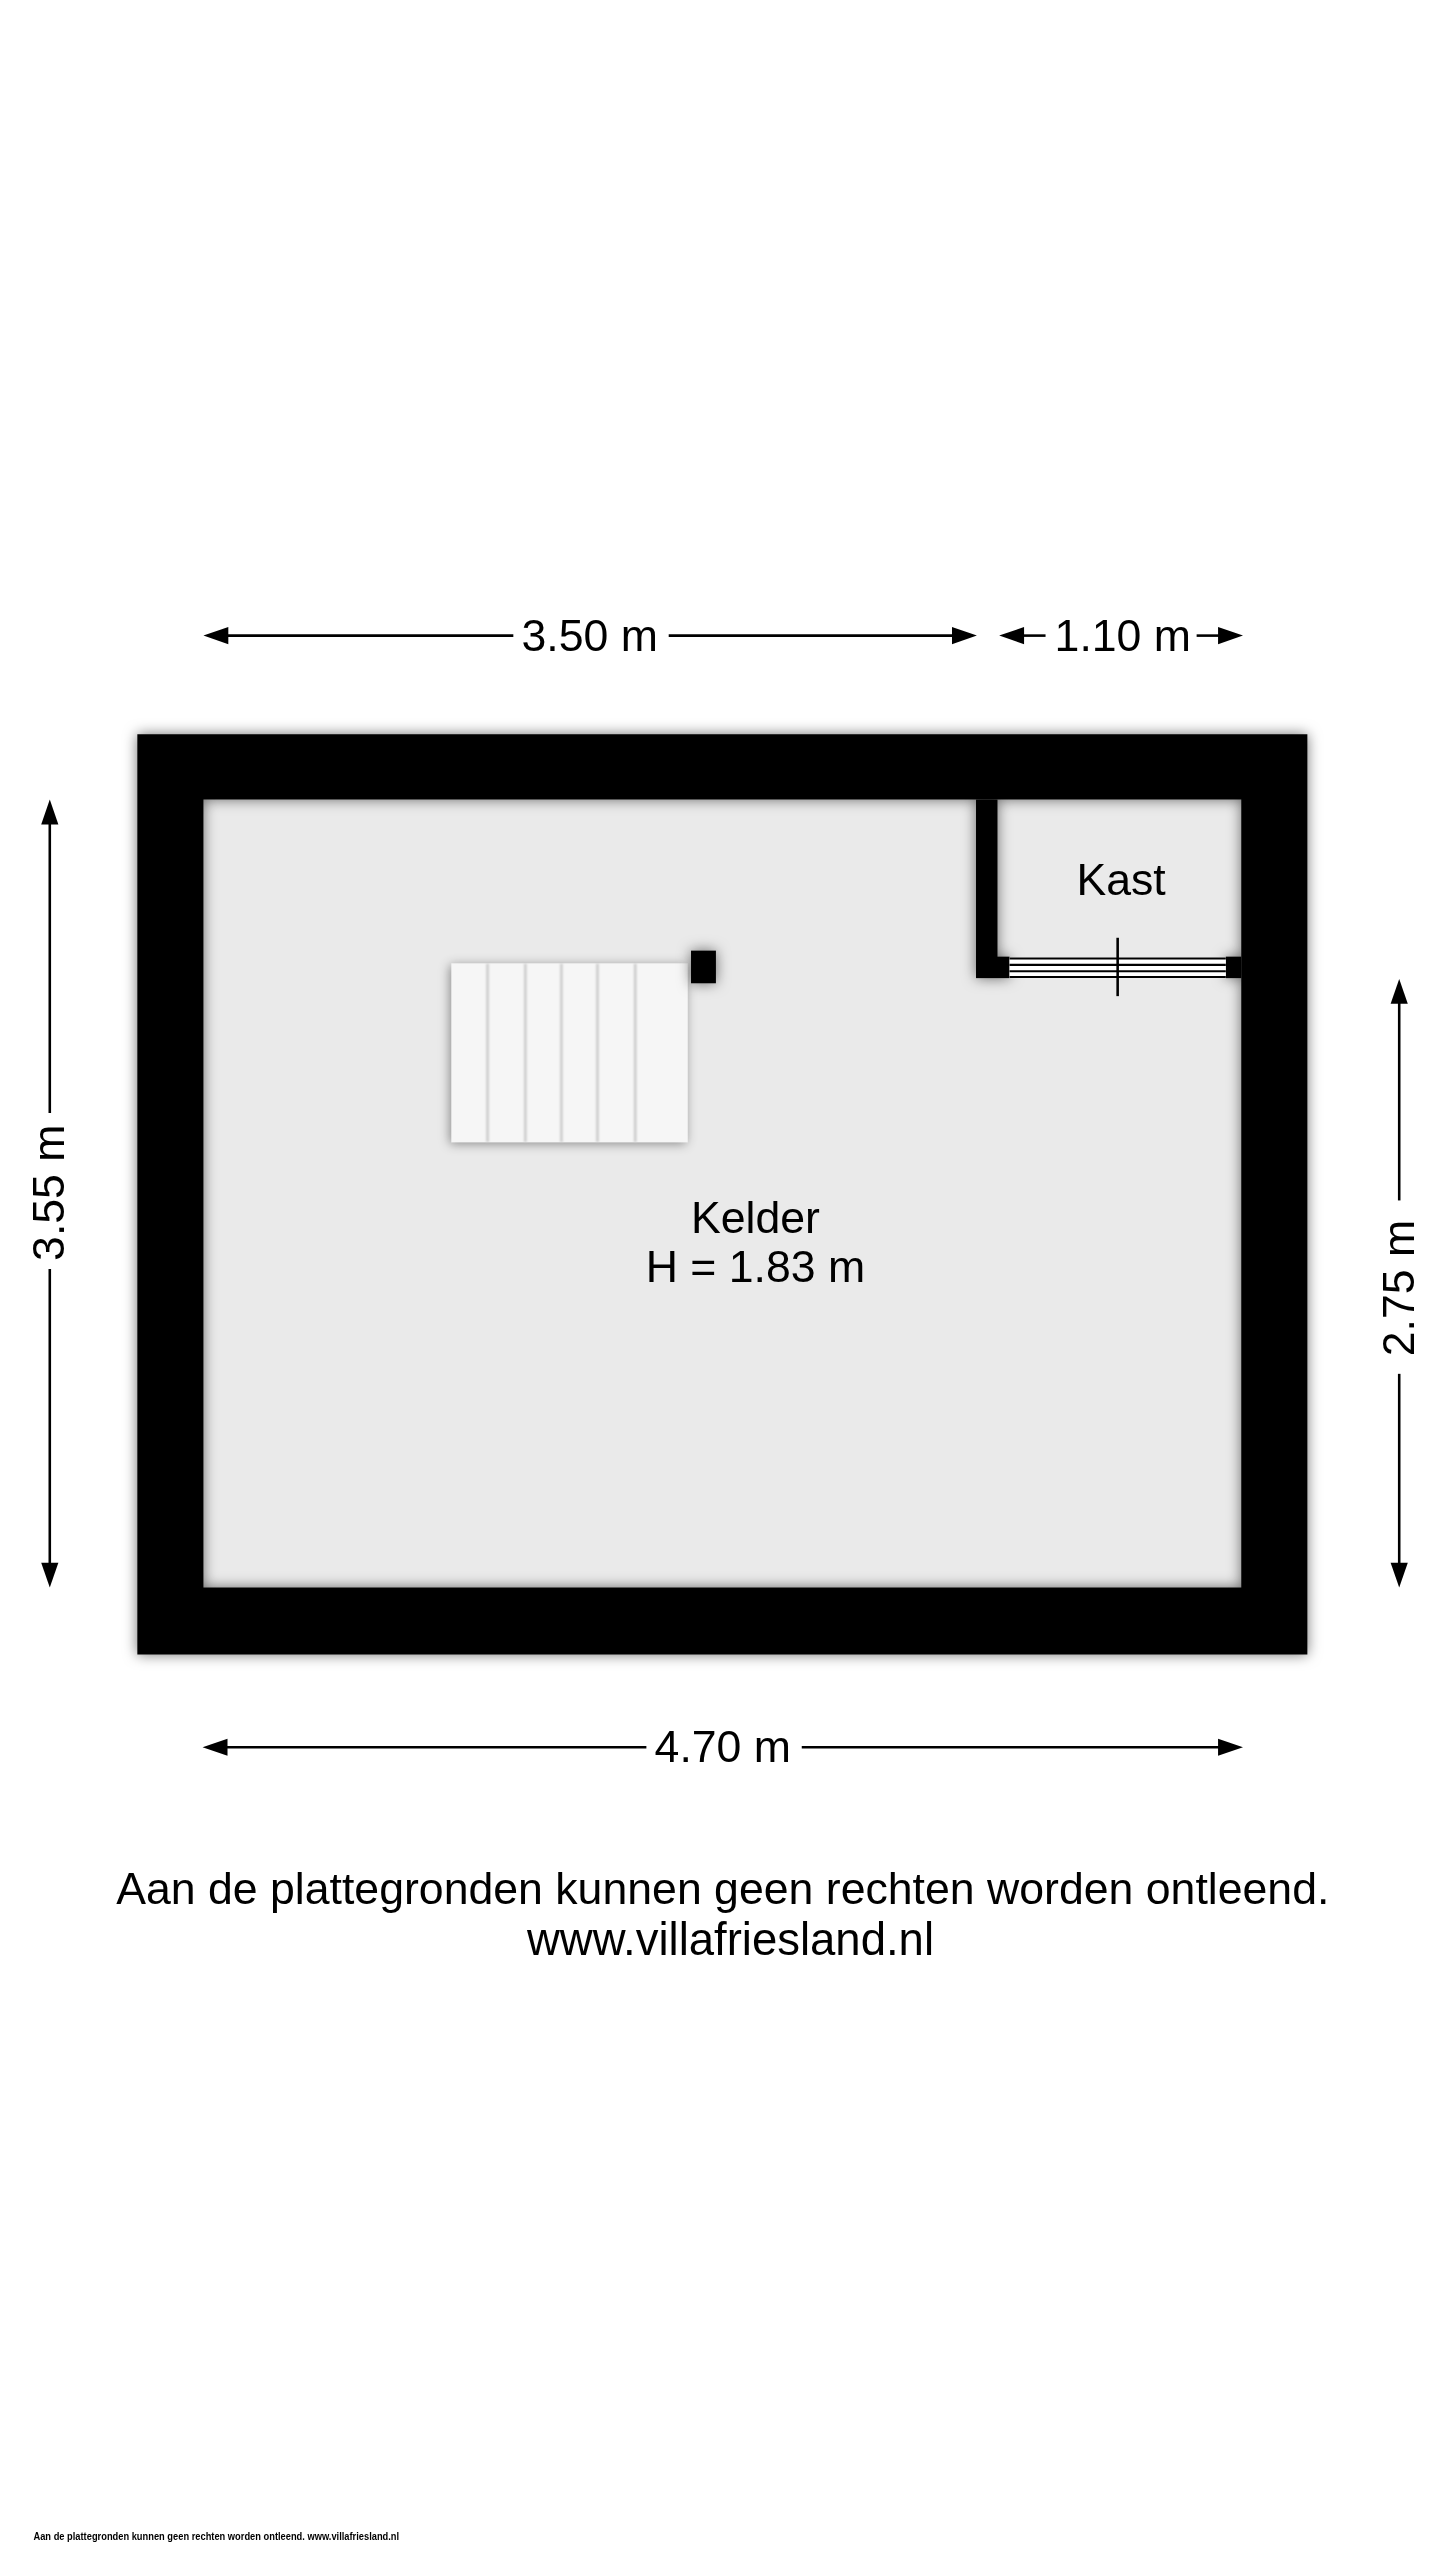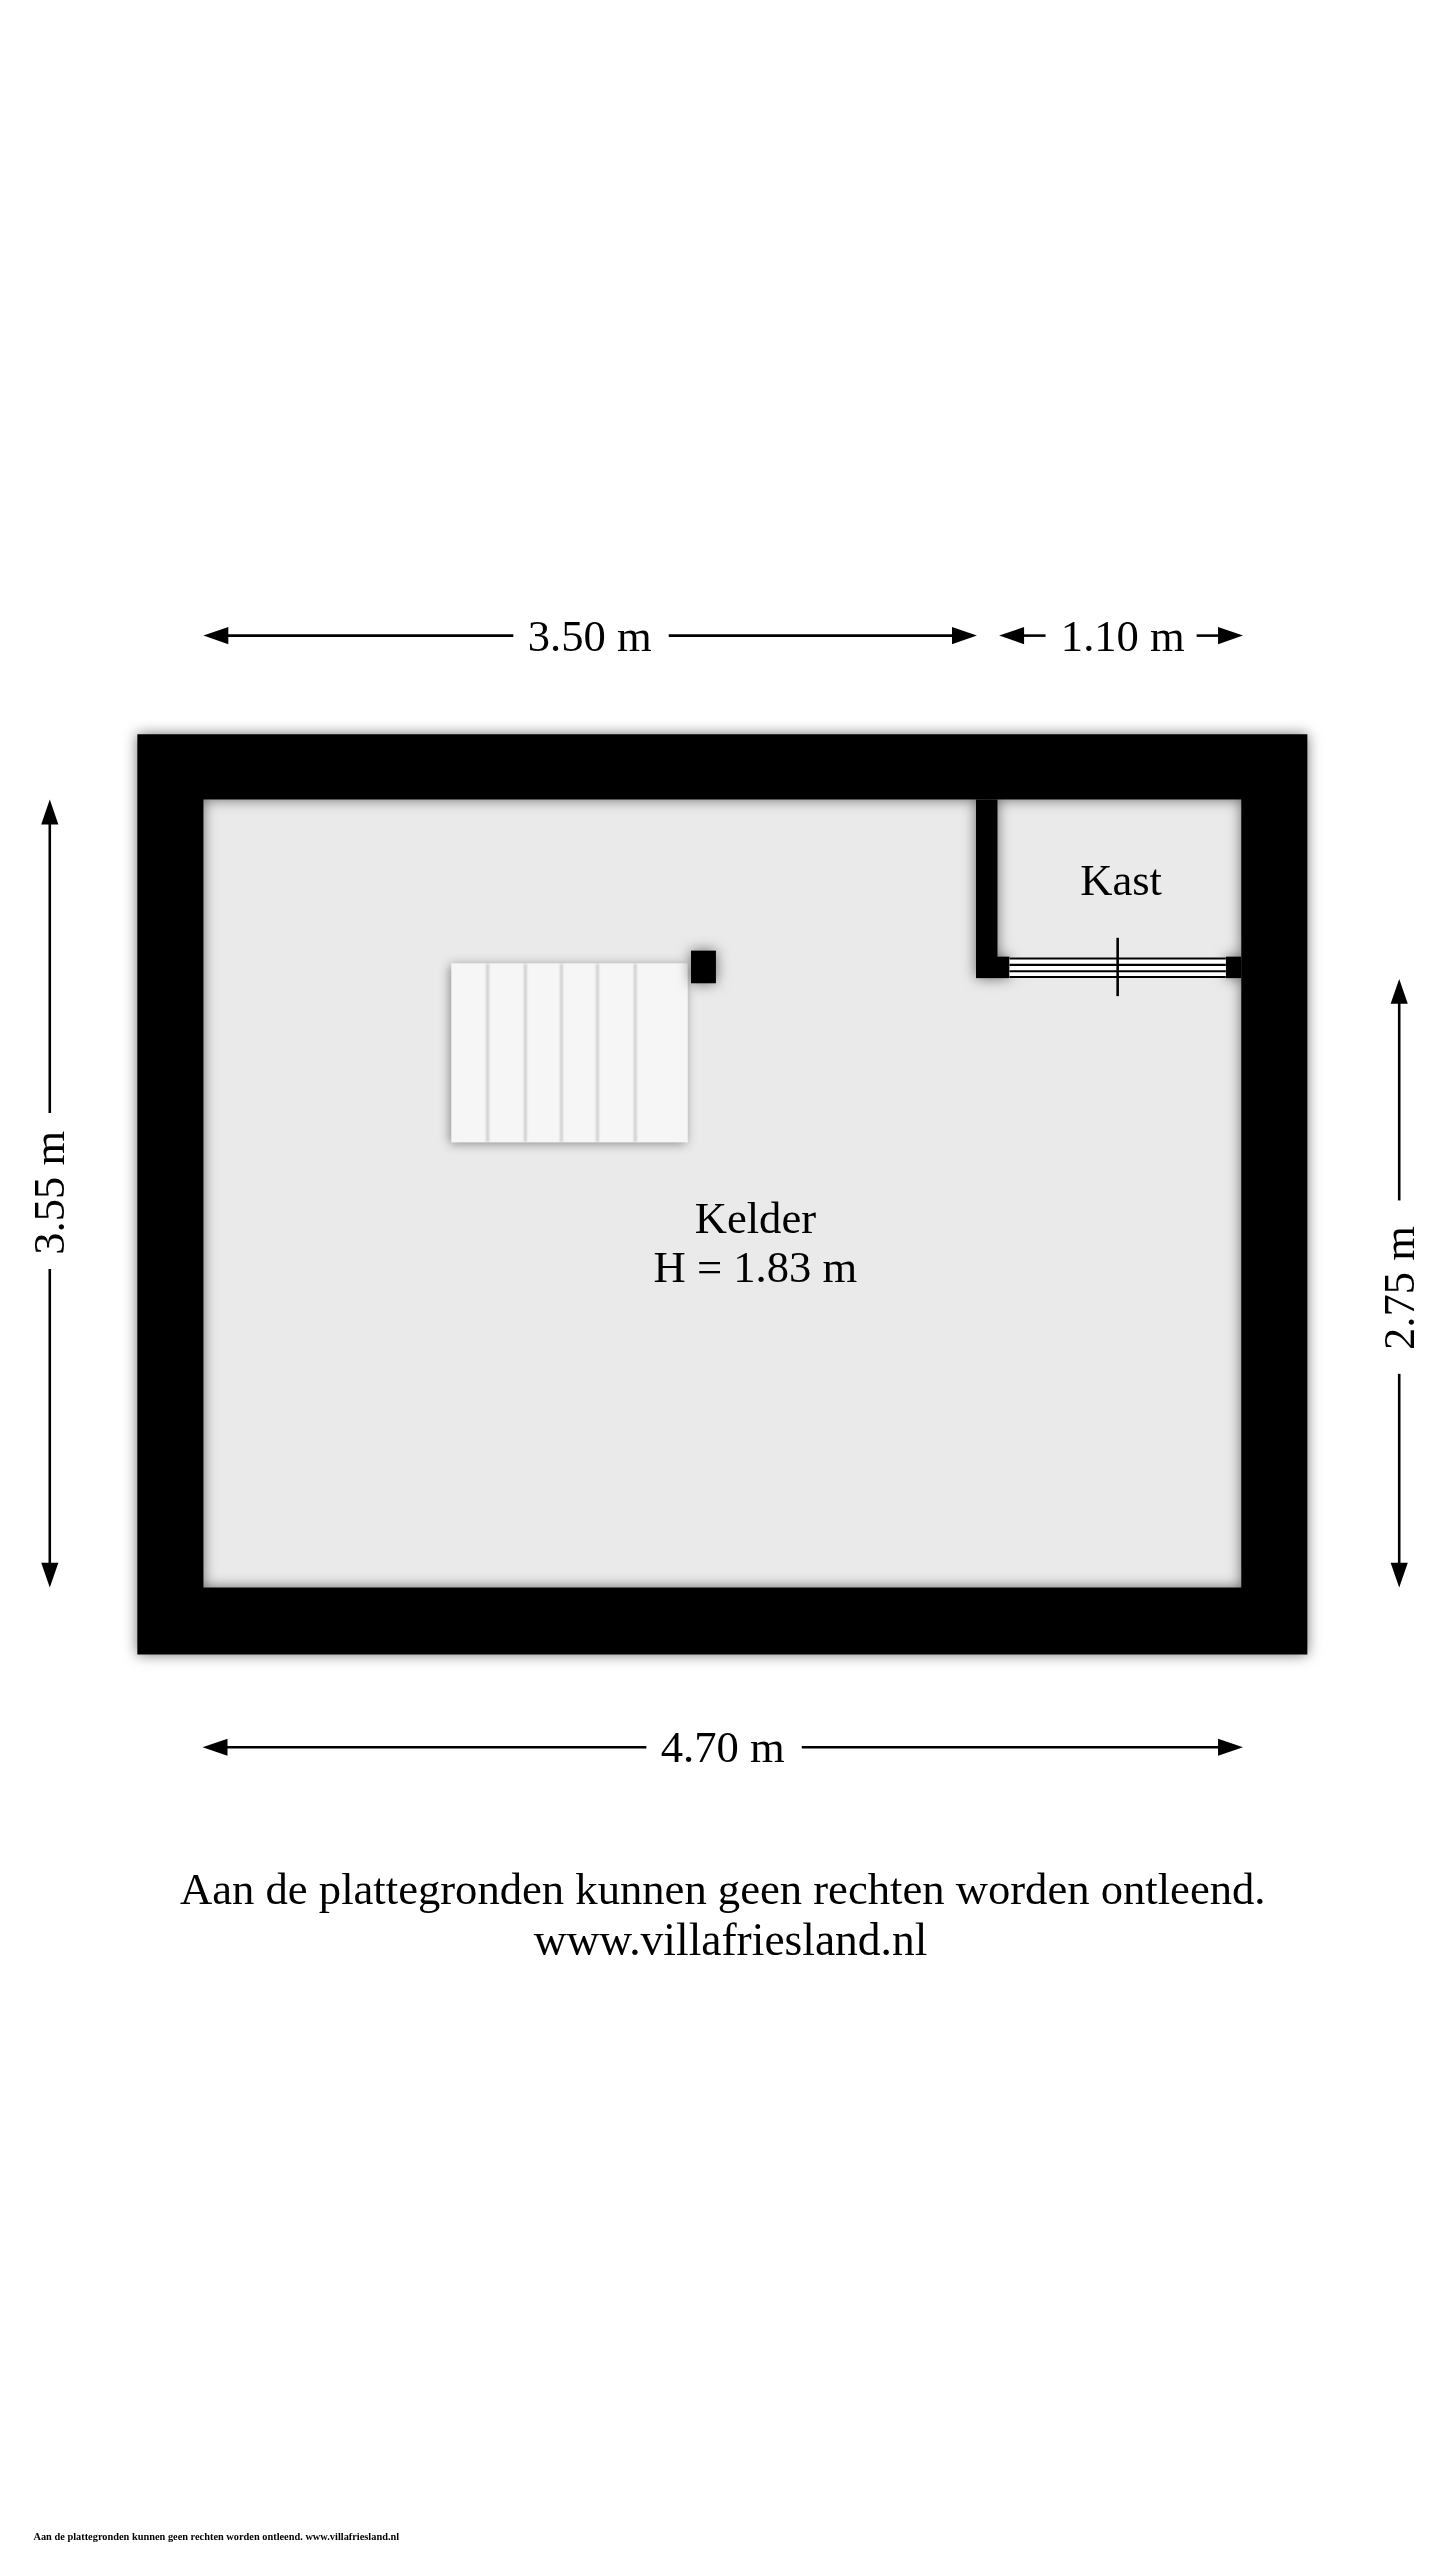--- a/index.html
+++ b/index.html
@@ -4,7 +4,7 @@
 <style>
   html,body{margin:0;padding:0;background:#ffffff;}
   .page{position:relative;width:1449px;height:2576px;background:#ffffff;overflow:hidden;
-        font-family:Liberation Serif, serif;}
+        font-family:Liberation Sans, sans-serif;}
   svg{position:absolute;left:0;top:0;filter:blur(0.5px);}
   text{fill:#000000;}
 </style>

